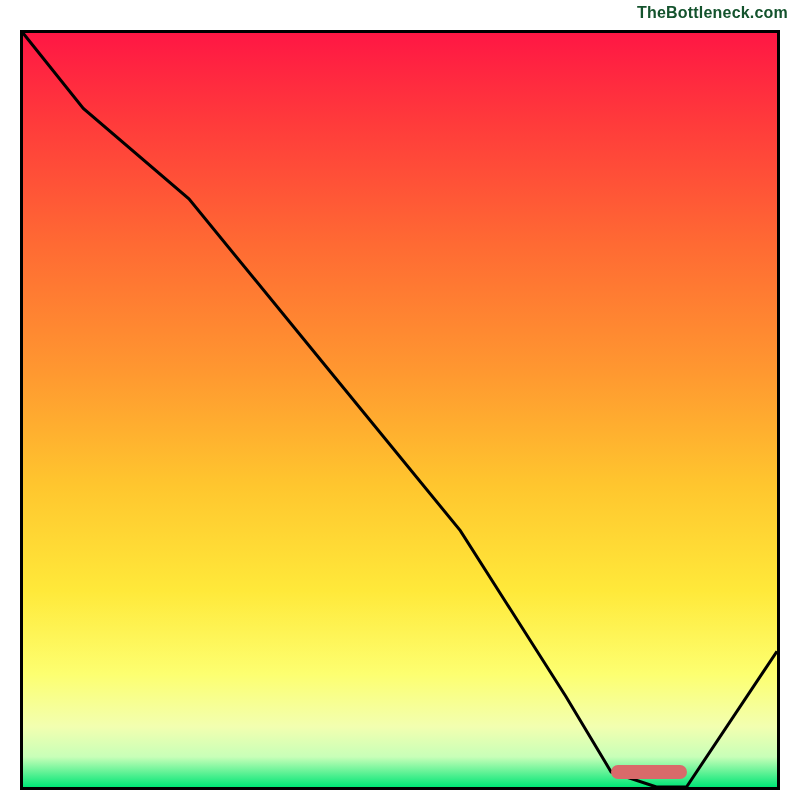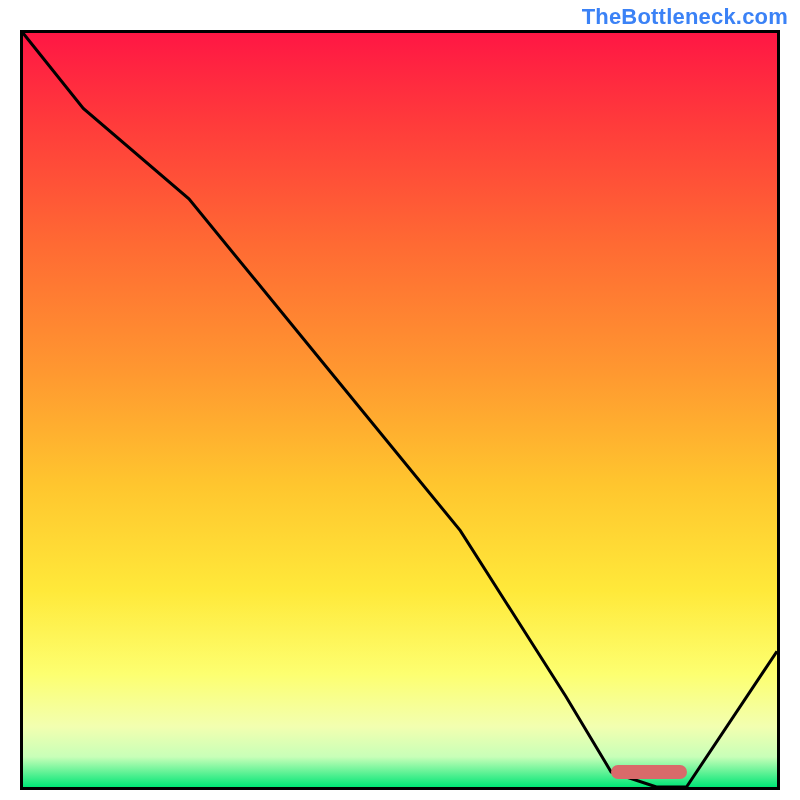--- a/index.html
+++ b/index.html
@@ -20,9 +20,9 @@
     position: absolute;
     top: 4px;
     right: 12px;
-    font-size: 22px;
+    font-size: 16px;
     font-weight: 600;
-    color: #3b82f6;
+    color: #14532d;
     letter-spacing: 0.2px;
     z-index: 5;
   }

